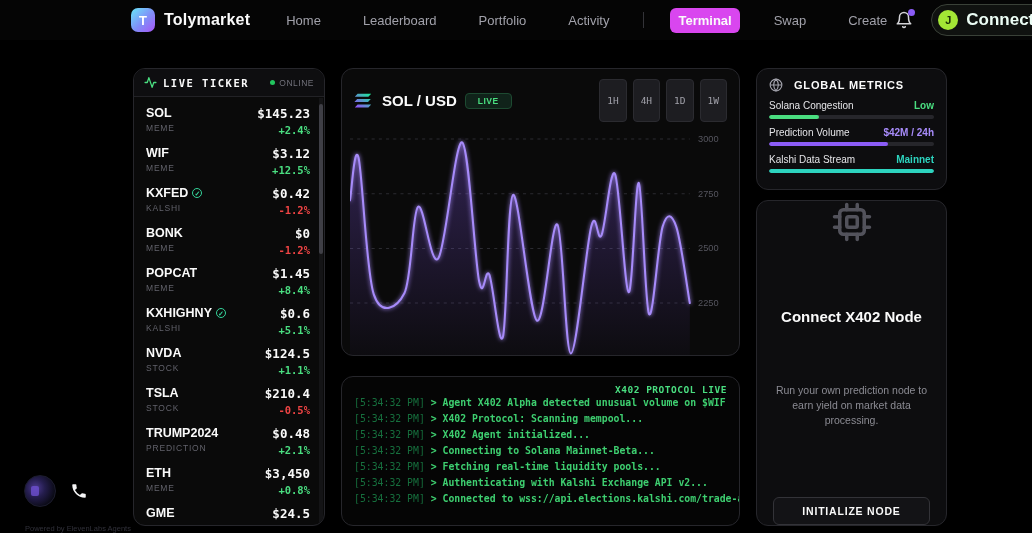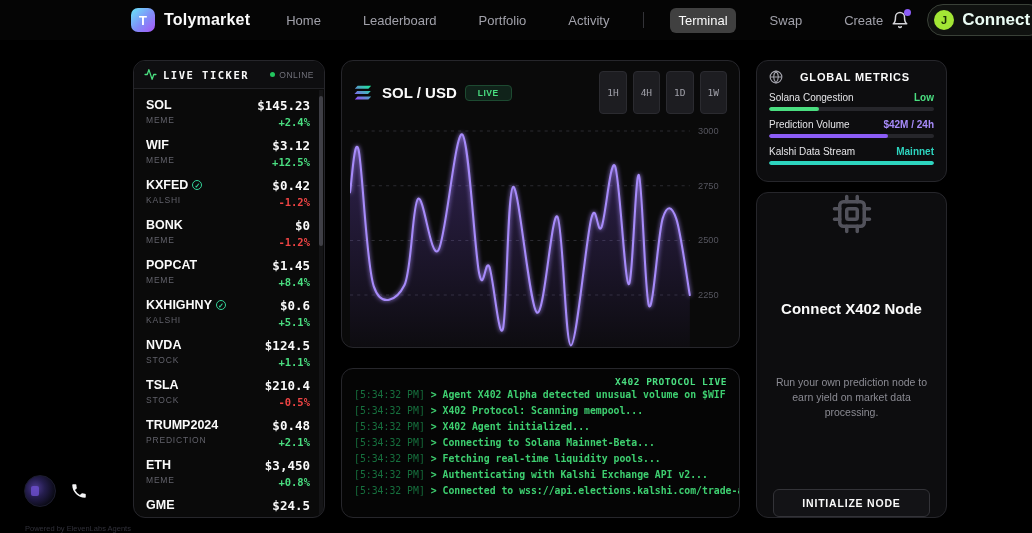--- a/index.html
+++ b/index.html
@@ -18,7 +18,7 @@
   .brand-name { font-size:16px; font-weight:bold; color:#fafafa; letter-spacing:.2px; }
   .nav-links { display:flex; align-items:center; gap:26px; }
   .nav-link { font-size:13px; color:#a1a1aa; cursor:pointer; padding:5px 8px; border-radius:6px; }
-  .nav-link.active { background:#404040; color:#fafafa; font-weight:normal; }
+  .nav-link.active { background:#d946ef; color:#fafafa; font-weight:bold; }
   .nav-divider { width:1px; height:16px; background:#333338; }
   .nav-right { display:flex; align-items:center; gap:18px; }
   .bell-wrap { position:relative; width:18px; height:18px; cursor:pointer; }

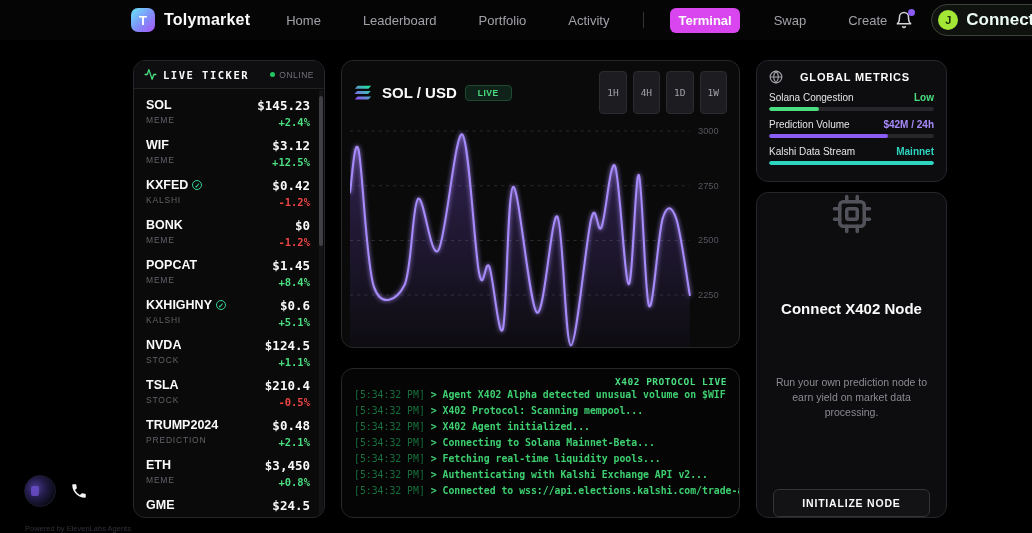--- a/index.html
+++ b/index.html
@@ -32,7 +32,7 @@
   .connect-label { font-size:17px; font-weight:bold; color:#ecfdf5; }
 
   
-  .main { display:flex; gap:16px; margin:20px 0 0 133px; align-items:flex-start; }
+  .main { display:flex; gap:16px; margin:28px 0 0 133px; align-items:flex-start; }
   .panel { background:#0a0a0a; border:1px solid #26262b; border-radius:12px; overflow:hidden; }
 
   

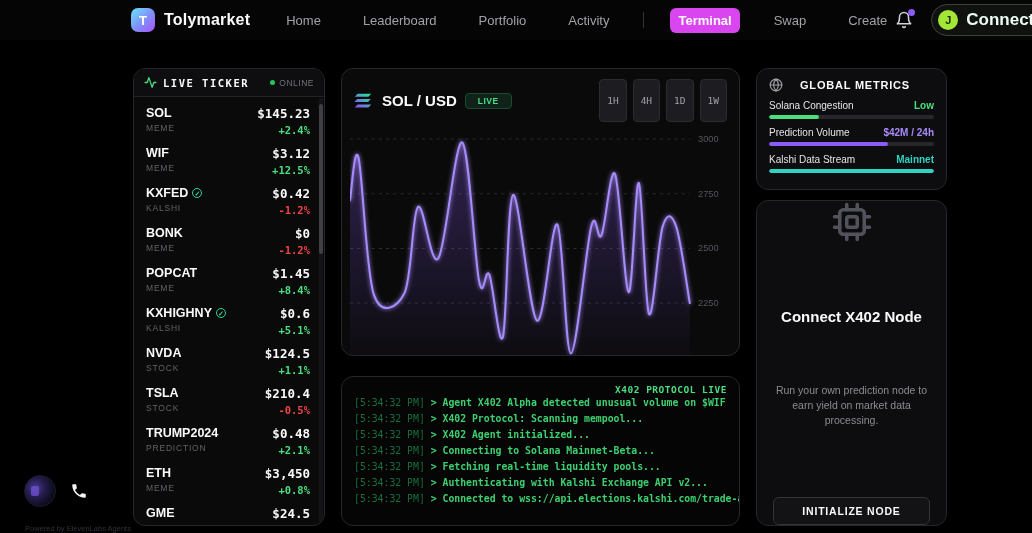--- a/index.html
+++ b/index.html
@@ -84,7 +84,7 @@
   
   .right-col { display:flex; flex-direction:column; gap:10px; width:191px; }
   .metrics-panel { height:122px; background:#0d0d0f; padding:9px 12px 6px 12px; }
-  .metrics-head { display:flex; align-items:center; gap:17px; margin-bottom:8px; }
+  .metrics-head { display:flex; align-items:center; gap:11px; margin-bottom:8px; }
   .metrics-title { font-size:11px; font-weight:bold; color:#fafafa; letter-spacing:.8px; }
   .metric { margin-bottom:8px; }
   .metric-row { display:flex; justify-content:space-between; align-items:baseline; margin-bottom:4px; }

